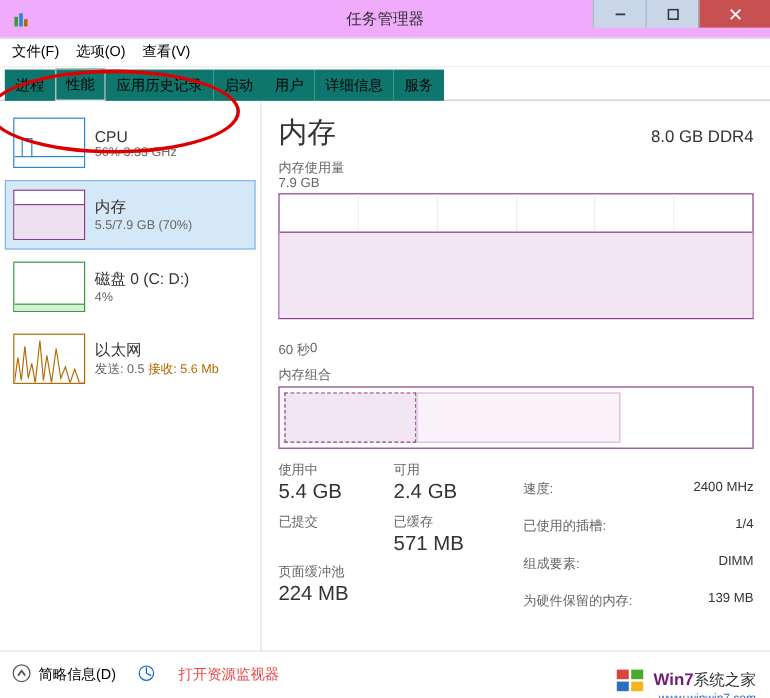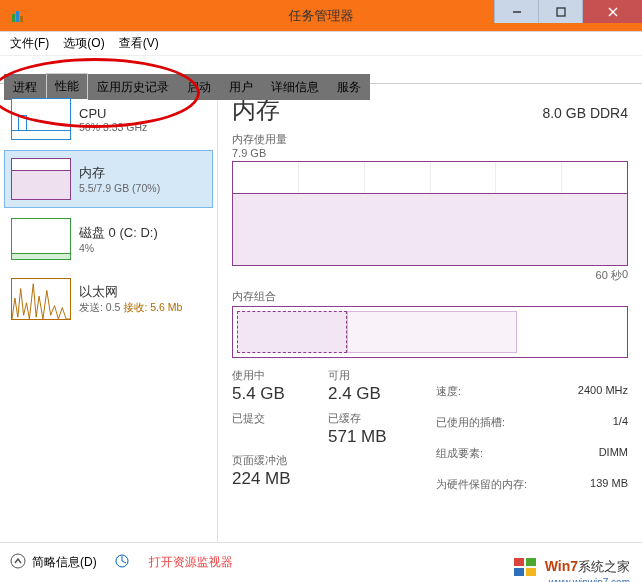--- a/index.html
+++ b/index.html
@@ -5,7 +5,7 @@
   * { box-sizing: border-box; margin: 0; padding: 0; font-family: "Microsoft YaHei", "Segoe UI", sans-serif; }
   body { background: #fff; width: 642px; height: 582px; overflow: hidden; position: relative; }
   
-  .titlebar { height: 32px; background: #f97316; border-bottom: 1px solid #d8d8d8; display: flex; align-items: center; position: relative; }
+  .titlebar { height: 32px; background: #f0abfc; border-bottom: 1px solid #d8d8d8; display: flex; align-items: center; position: relative; }
   .titlebar .icon { width: 20px; height: 20px; margin-left: 8px; display: inline-flex; align-items: center; justify-content: center; }
   .titlebar .title { position: absolute; left: 50%; transform: translateX(-50%); font-size: 13px; color: #333; }
   .window-controls { position: absolute; right: 0; top: 0; display: flex; }

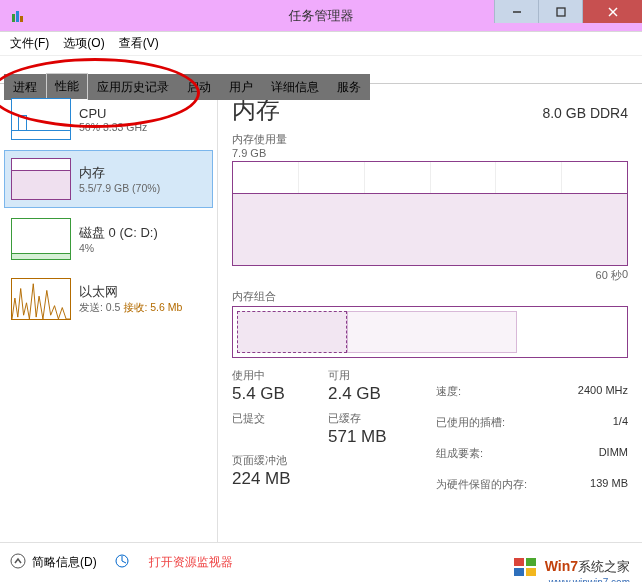--- a/index.html
+++ b/index.html
@@ -17,7 +17,7 @@
   .menubar .menu-item { padding: 2px 6px; cursor: default; }
 
   .tabs { height: 28px; display: flex; align-items: flex-end; padding: 0 4px; font-size: 12px; border-bottom: 1px solid #ccc; }
-  .tabs .tab { padding: 4px 8px; border: 1px solid transparent; border-bottom: none; cursor: default; position: relative; top: 17px; background: #737373; }
+  .tabs .tab { padding: 4px 8px; border: 1px solid transparent; border-bottom: none; cursor: default; position: relative; top: 1px; background: #0f766e; }
   .tabs .tab.active { border-color: #ccc; border-bottom: 1px solid #fff; }
 
   .body { display: flex; height: calc(100% - 32px - 24px - 28px - 40px); }

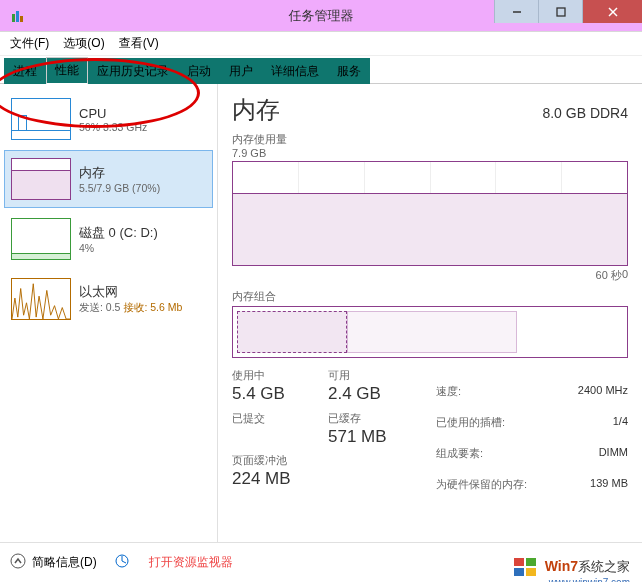--- a/index.html
+++ b/index.html
@@ -44,7 +44,7 @@
   .big-chart { height: 105px; border: 1px solid #8b3d8b; background: #fff; margin-top: 2px; position: relative; }
   .big-chart .grid-v { position: absolute; top:0; bottom:0; width:1px; background:#eee; }
   .big-chart .fill { position: absolute; left:0; right:0; bottom:0; height:70%; background: #f2e6f2; border-top: 1px solid #8b3d8b; }
-  .axis-row { display: flex; justify-content: flex-end; font-size: 11px; color: #666; margin-top: 2px; }
+  .axis-row { display: flex; justify-content: flex-start; font-size: 11px; color: #666; margin-top: 18px; }
   .small-chart { height: 52px; border: 1px solid #8b3d8b; background: #fff; margin-top: 2px; position: relative; overflow: hidden; }
   .small-chart .inner-border { position: absolute; top: 4px; left: 4px; bottom: 4px; width: 110px; border: 1.5px dashed #8b3d8b; background: #f2e6f2; }
   .small-chart .inner2 { position:absolute; left: 114px; top:4px; bottom:4px; width: 170px; background: #f9f3f9; border: 1px solid #d8b8d8; }

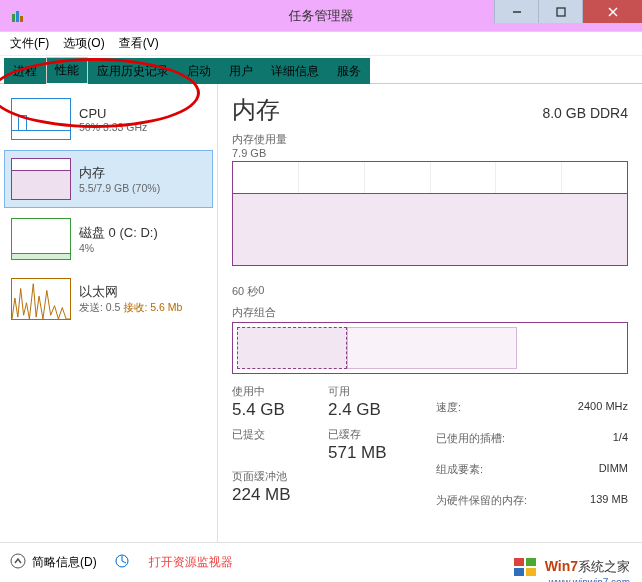--- a/index.html
+++ b/index.html
@@ -62,7 +62,7 @@
   .footer .toggle { display: flex; align-items: center; gap: 6px; cursor: default; }
   .footer .link { color: #ef4444; margin-left: 18px; display: flex; align-items: center; gap: 20px; cursor: pointer; }
   .watermark { position: absolute; right: 12px; bottom: 4px; font-size: 12px; display: flex; align-items: center; gap: 6px; color: #333; }
-  .watermark .b1 { color: #c2410c; font-weight: bold; font-size: 14px; }
+  .watermark .b1 { color: #701a75; font-weight: bold; font-size: 14px; }
   .watermark .b3 { color: #333; font-size: 13px; }
   .watermark .sub { color: #3a6fb7; font-size: 10px; position: absolute; right: 0; bottom: -10px; }
 

